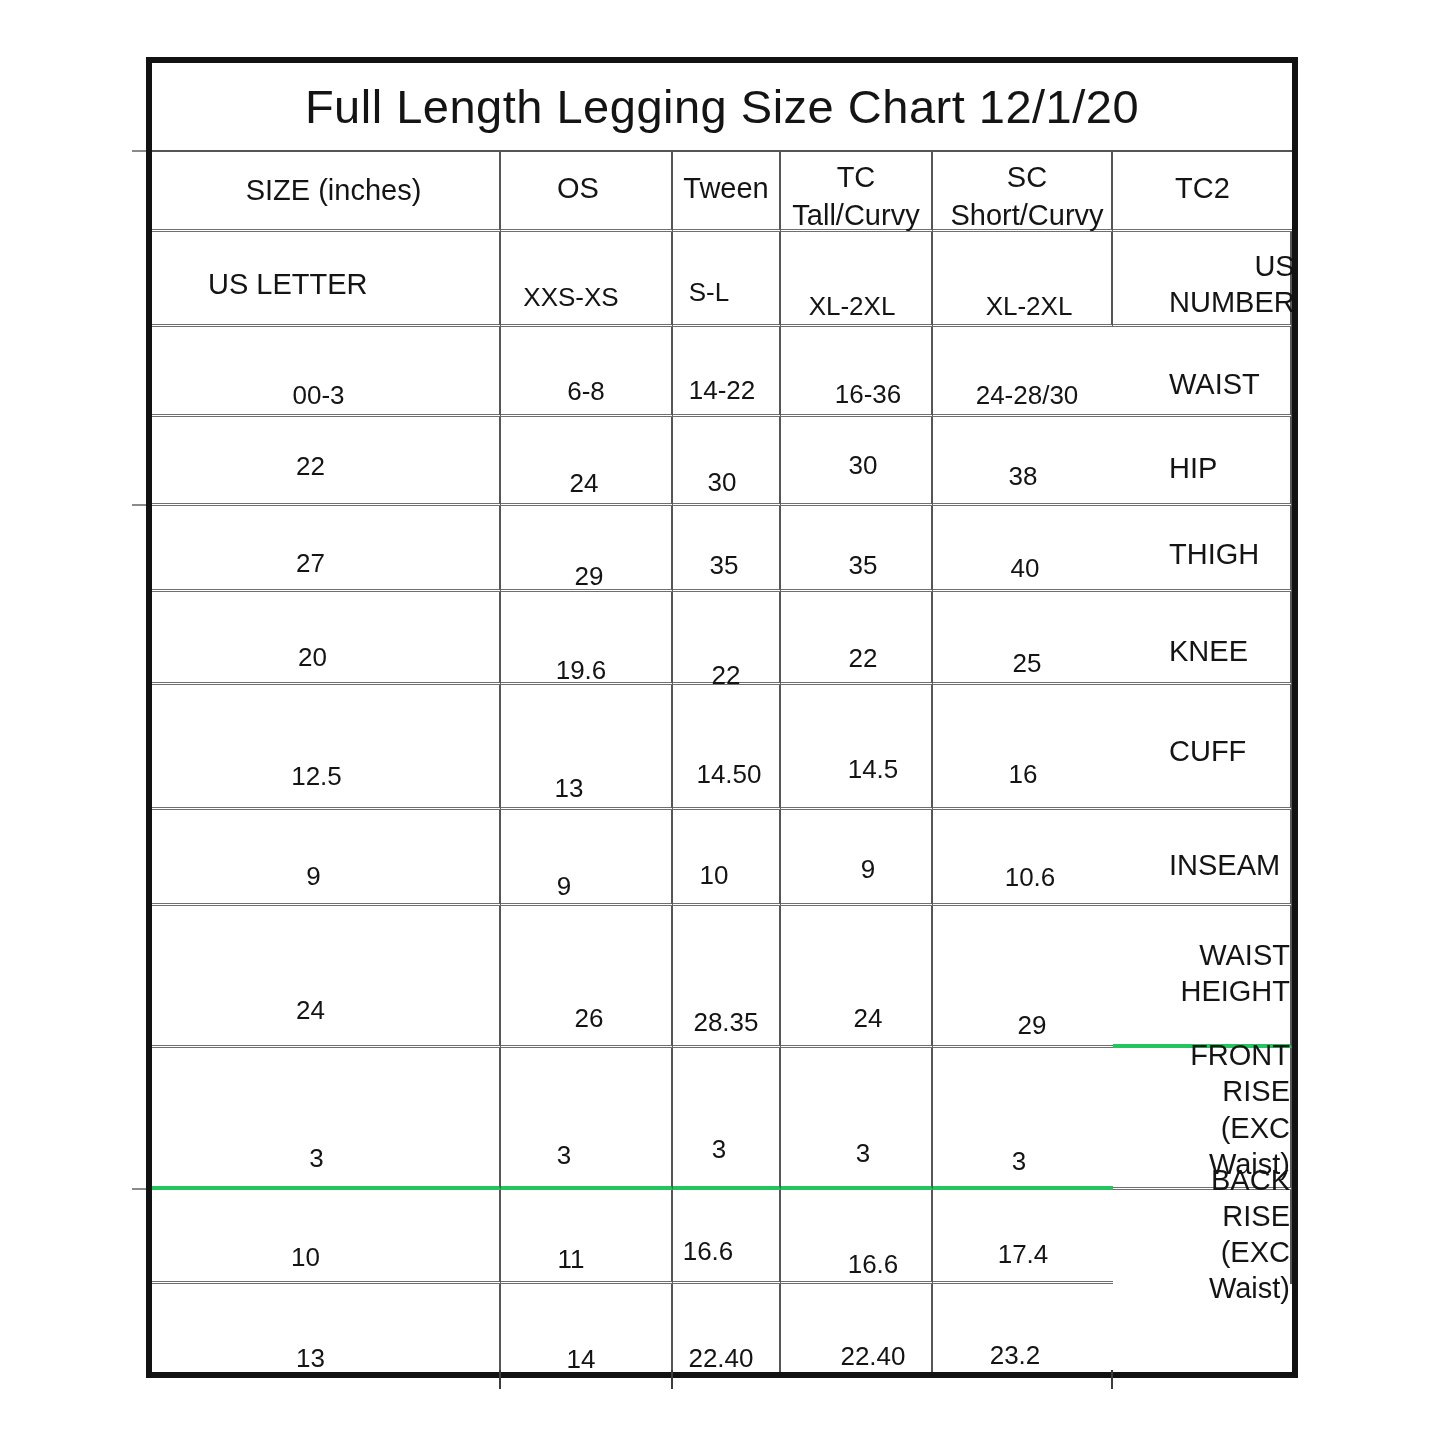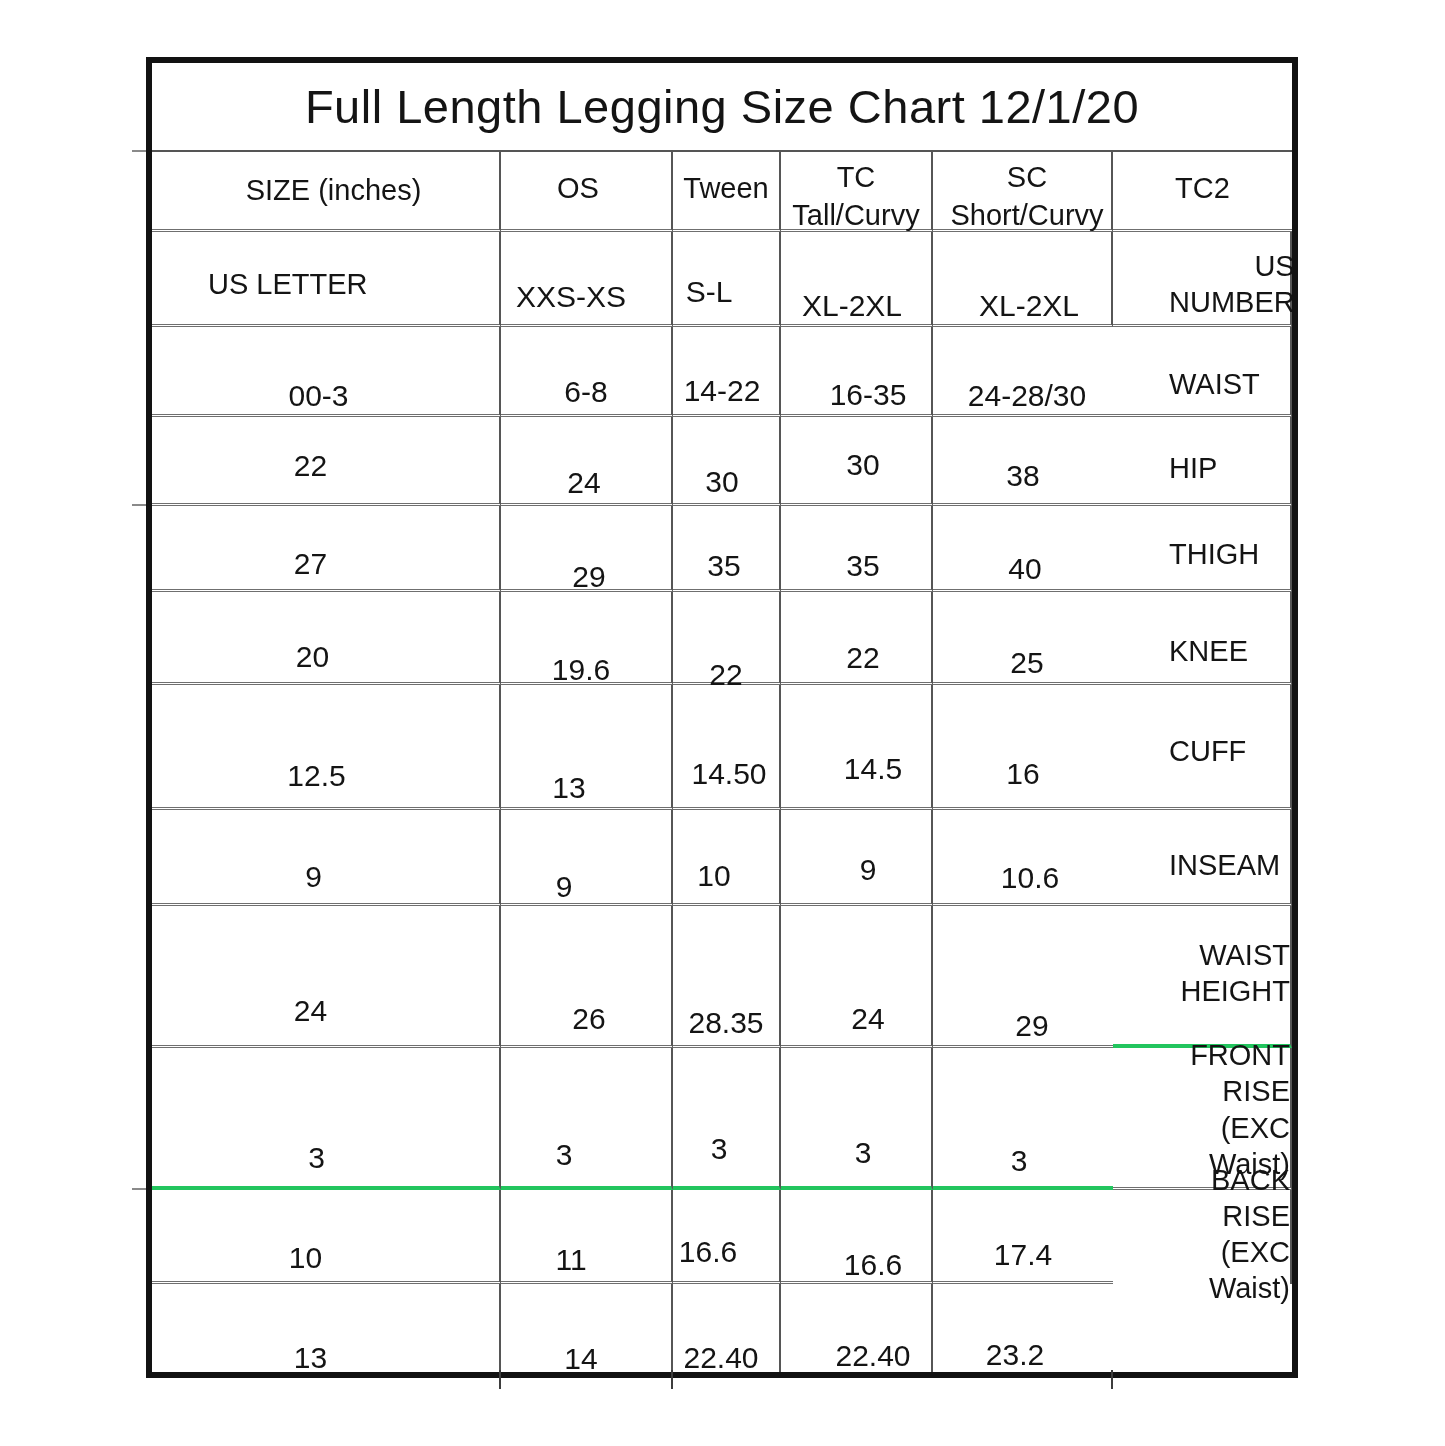--- a/index.html
+++ b/index.html
@@ -28,7 +28,7 @@
   .hdr span{font-size:29px;white-space:pre-line;text-align:center;line-height:1.3;}
   .lab{justify-content:flex-start;padding-left:56px;}
   .lab span{font-size:29px;white-space:pre-line;text-align:right;line-height:1.25;}
-  .val span{font-size:30px;white-space:pre-line;}
+  .val span{font-size:26px;white-space:pre-line;}
   .tick{position:absolute;height:2px;width:14px;left:-20px;background:#8a8a8a;}
   .stub{position:absolute;width:2px;height:19px;top:1307px;background:#3d3d3d;}
 </style>

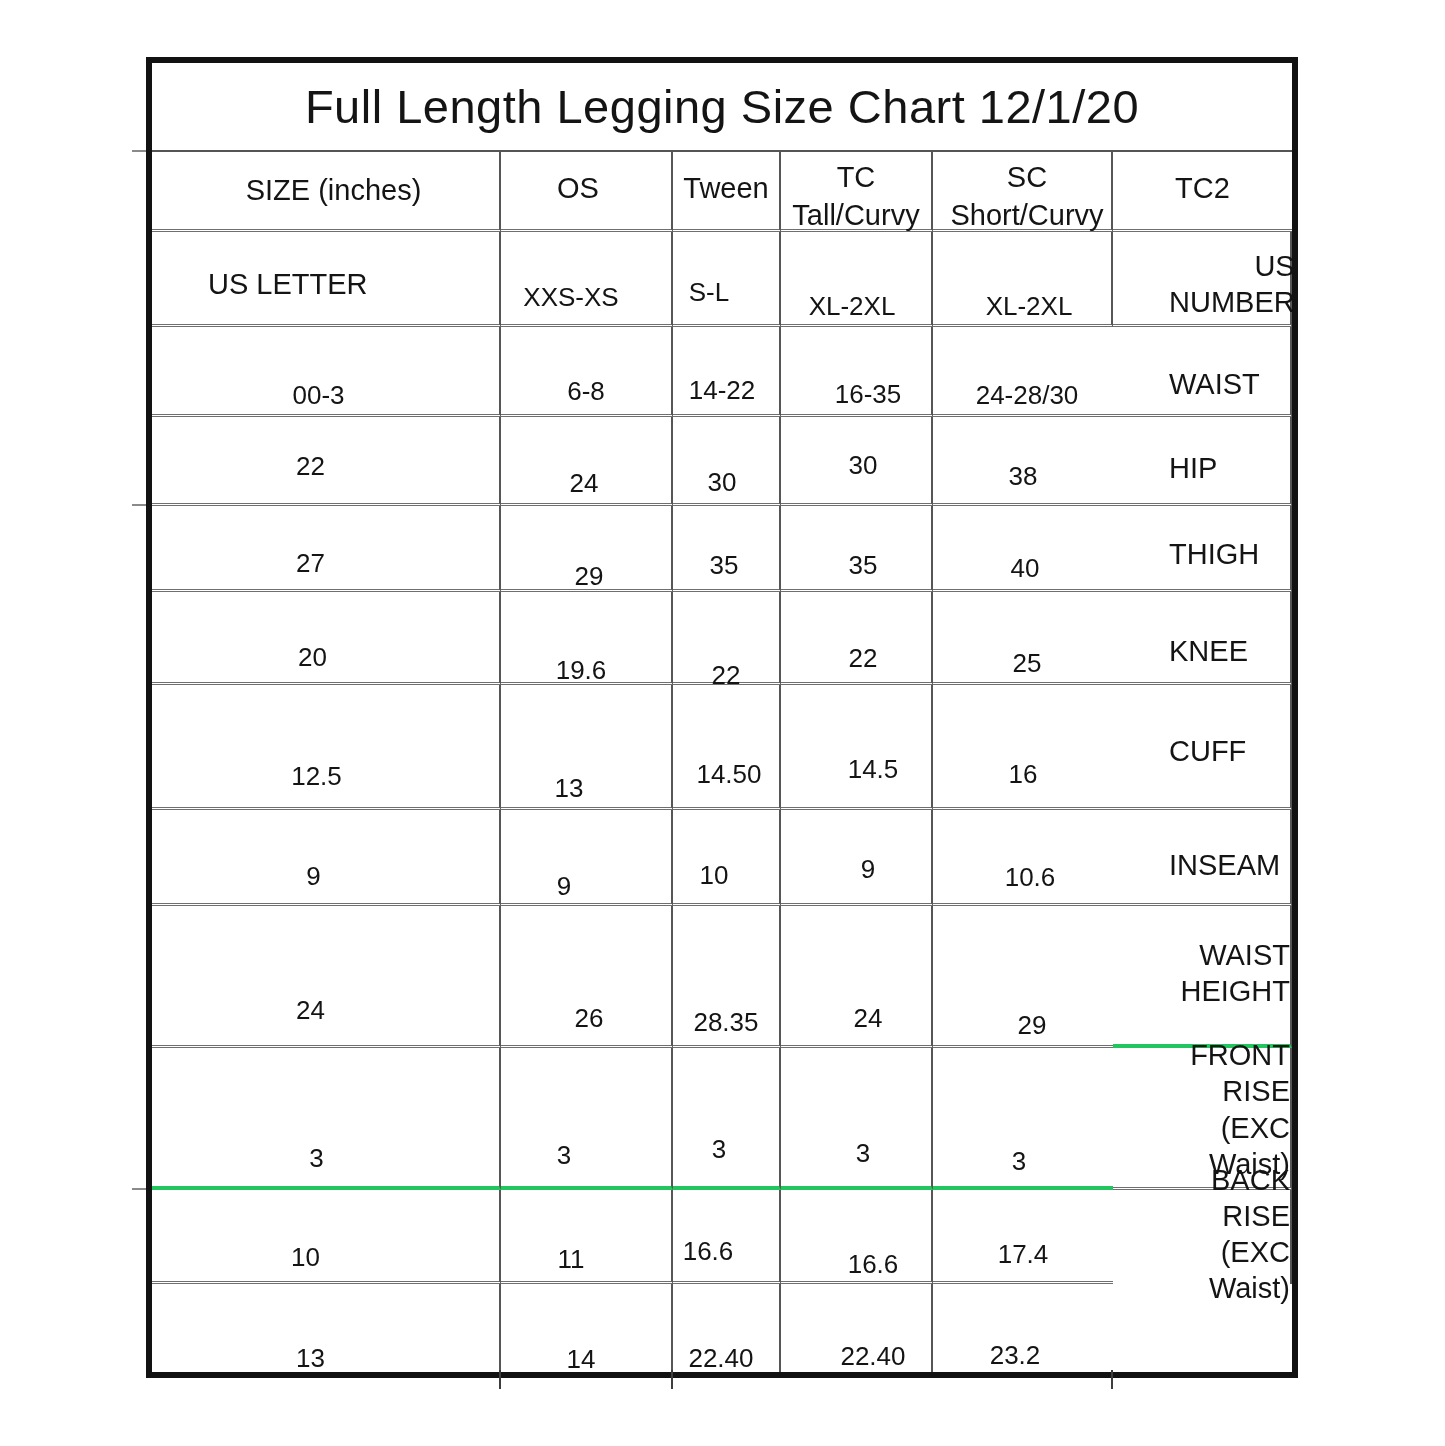--- a/index.html
+++ b/index.html
@@ -93,7 +93,7 @@
         <span style="transform:translate(-4px,20px)">14-22</span>
       </div>
       <div class="c vr hb val">
-        <span style="transform:translate(12px,24px)">16-35</span>
+        <span style="transform:translate(12px,24px)">16-36</span>
       </div>
       <div class="c hb val">
         <span style="transform:translate(4px,25px)">24-28/30</span>

